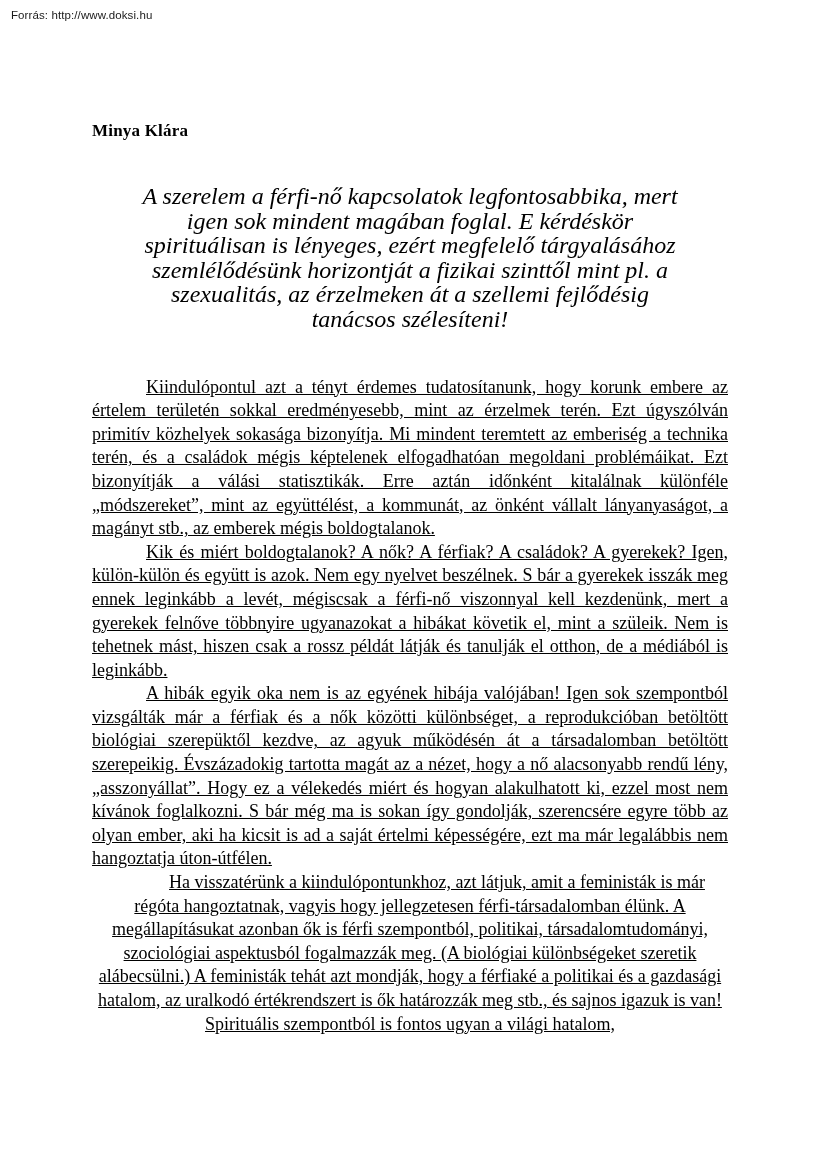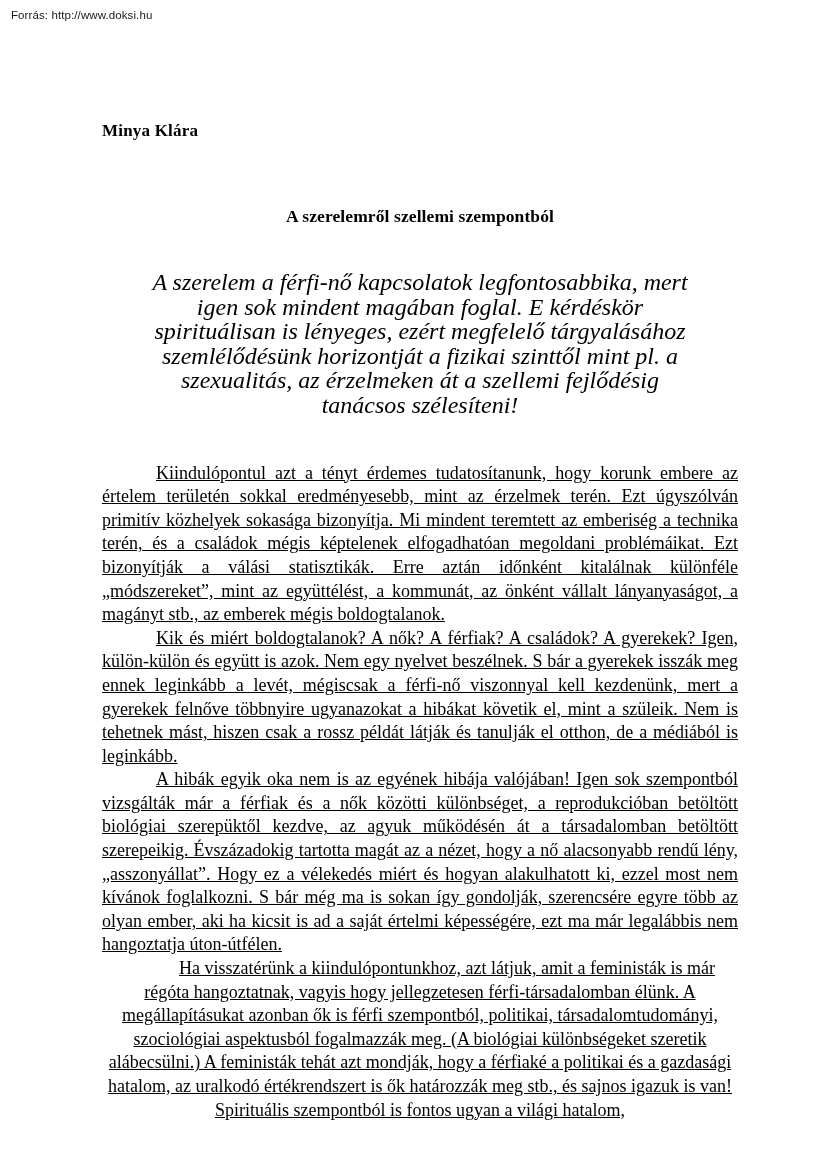--- a/index.html
+++ b/index.html
@@ -35,7 +35,7 @@
   
   .content {
     position: absolute;
-    left: 102px;
+    left: 92px;
     top: 0;
     width: 636px;
   }

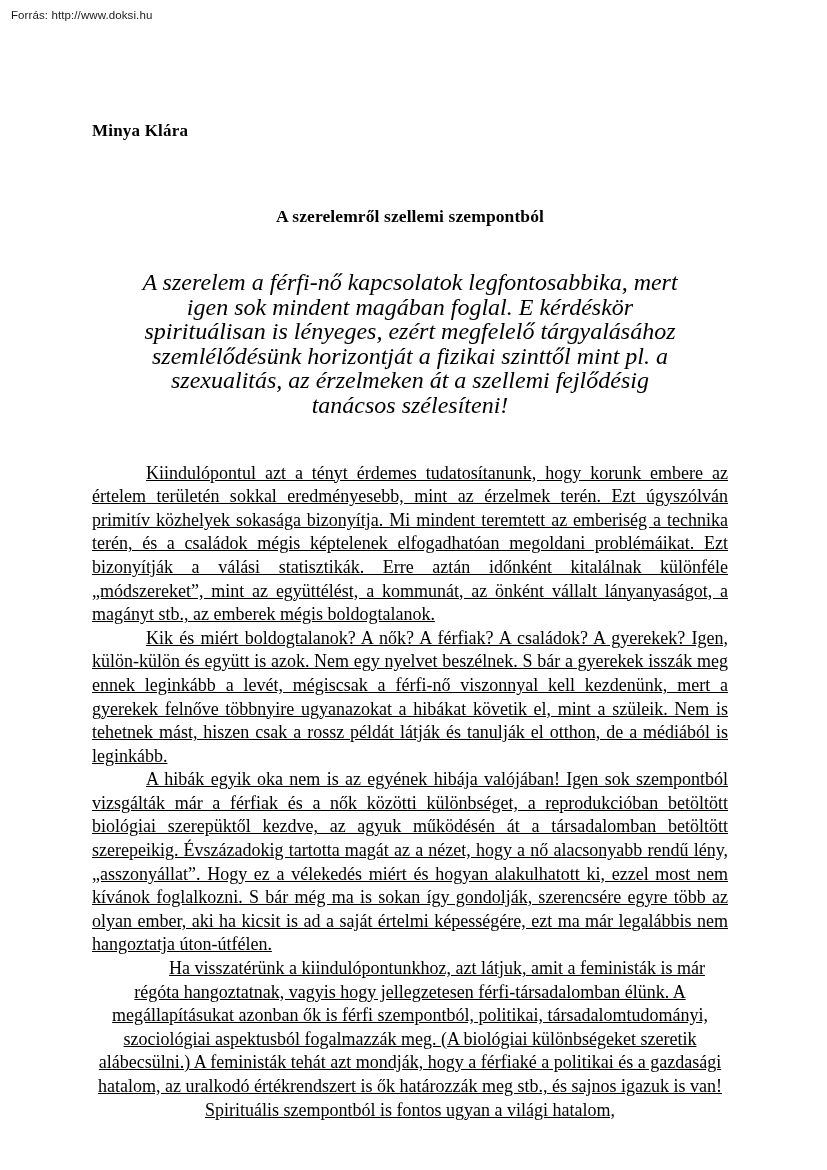--- a/index.html
+++ b/index.html
@@ -96,7 +96,6 @@
 
     <div class="author">Minya Klára</div>
 
-    <div class="doc-title">A szerelemről szellemi szempontból</div>
 
     <div class="epigraph">A szerelem a férfi-nő kapcsolatok legfontosabbika, mert igen sok mindent magában foglal. E kérdéskör spirituálisan is lényeges, ezért megfelelő tárgyalásához szemlélődésünk horizontját a fizikai szinttől mint pl. a szexualitás, az érzelmeken át a szellemi fejlődésig tanácsos szélesíteni!</div>
 

